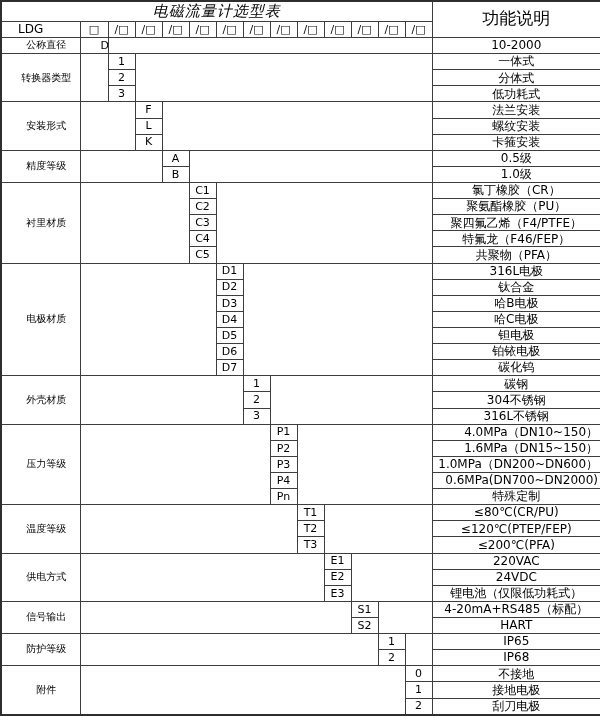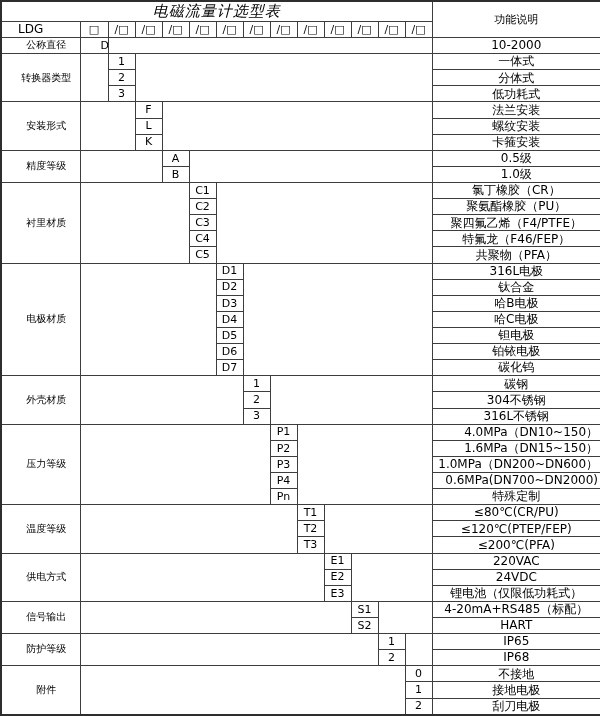--- a/index.html
+++ b/index.html
@@ -23,7 +23,7 @@
     line-height:1.05;
   }
   td.title{font-size:15px;letter-spacing:1px;font-style:italic;}
-  td.fhead{font-size:11px;}
+  td.fhead{font-size:17px;font-family:Liberation Mono, monospace;}
   td.label{font-size:10px;padding-left:13px;}
   td.model{text-align:left;padding-left:16px;}
   td.dncode{text-align:left;padding-left:20px;}

